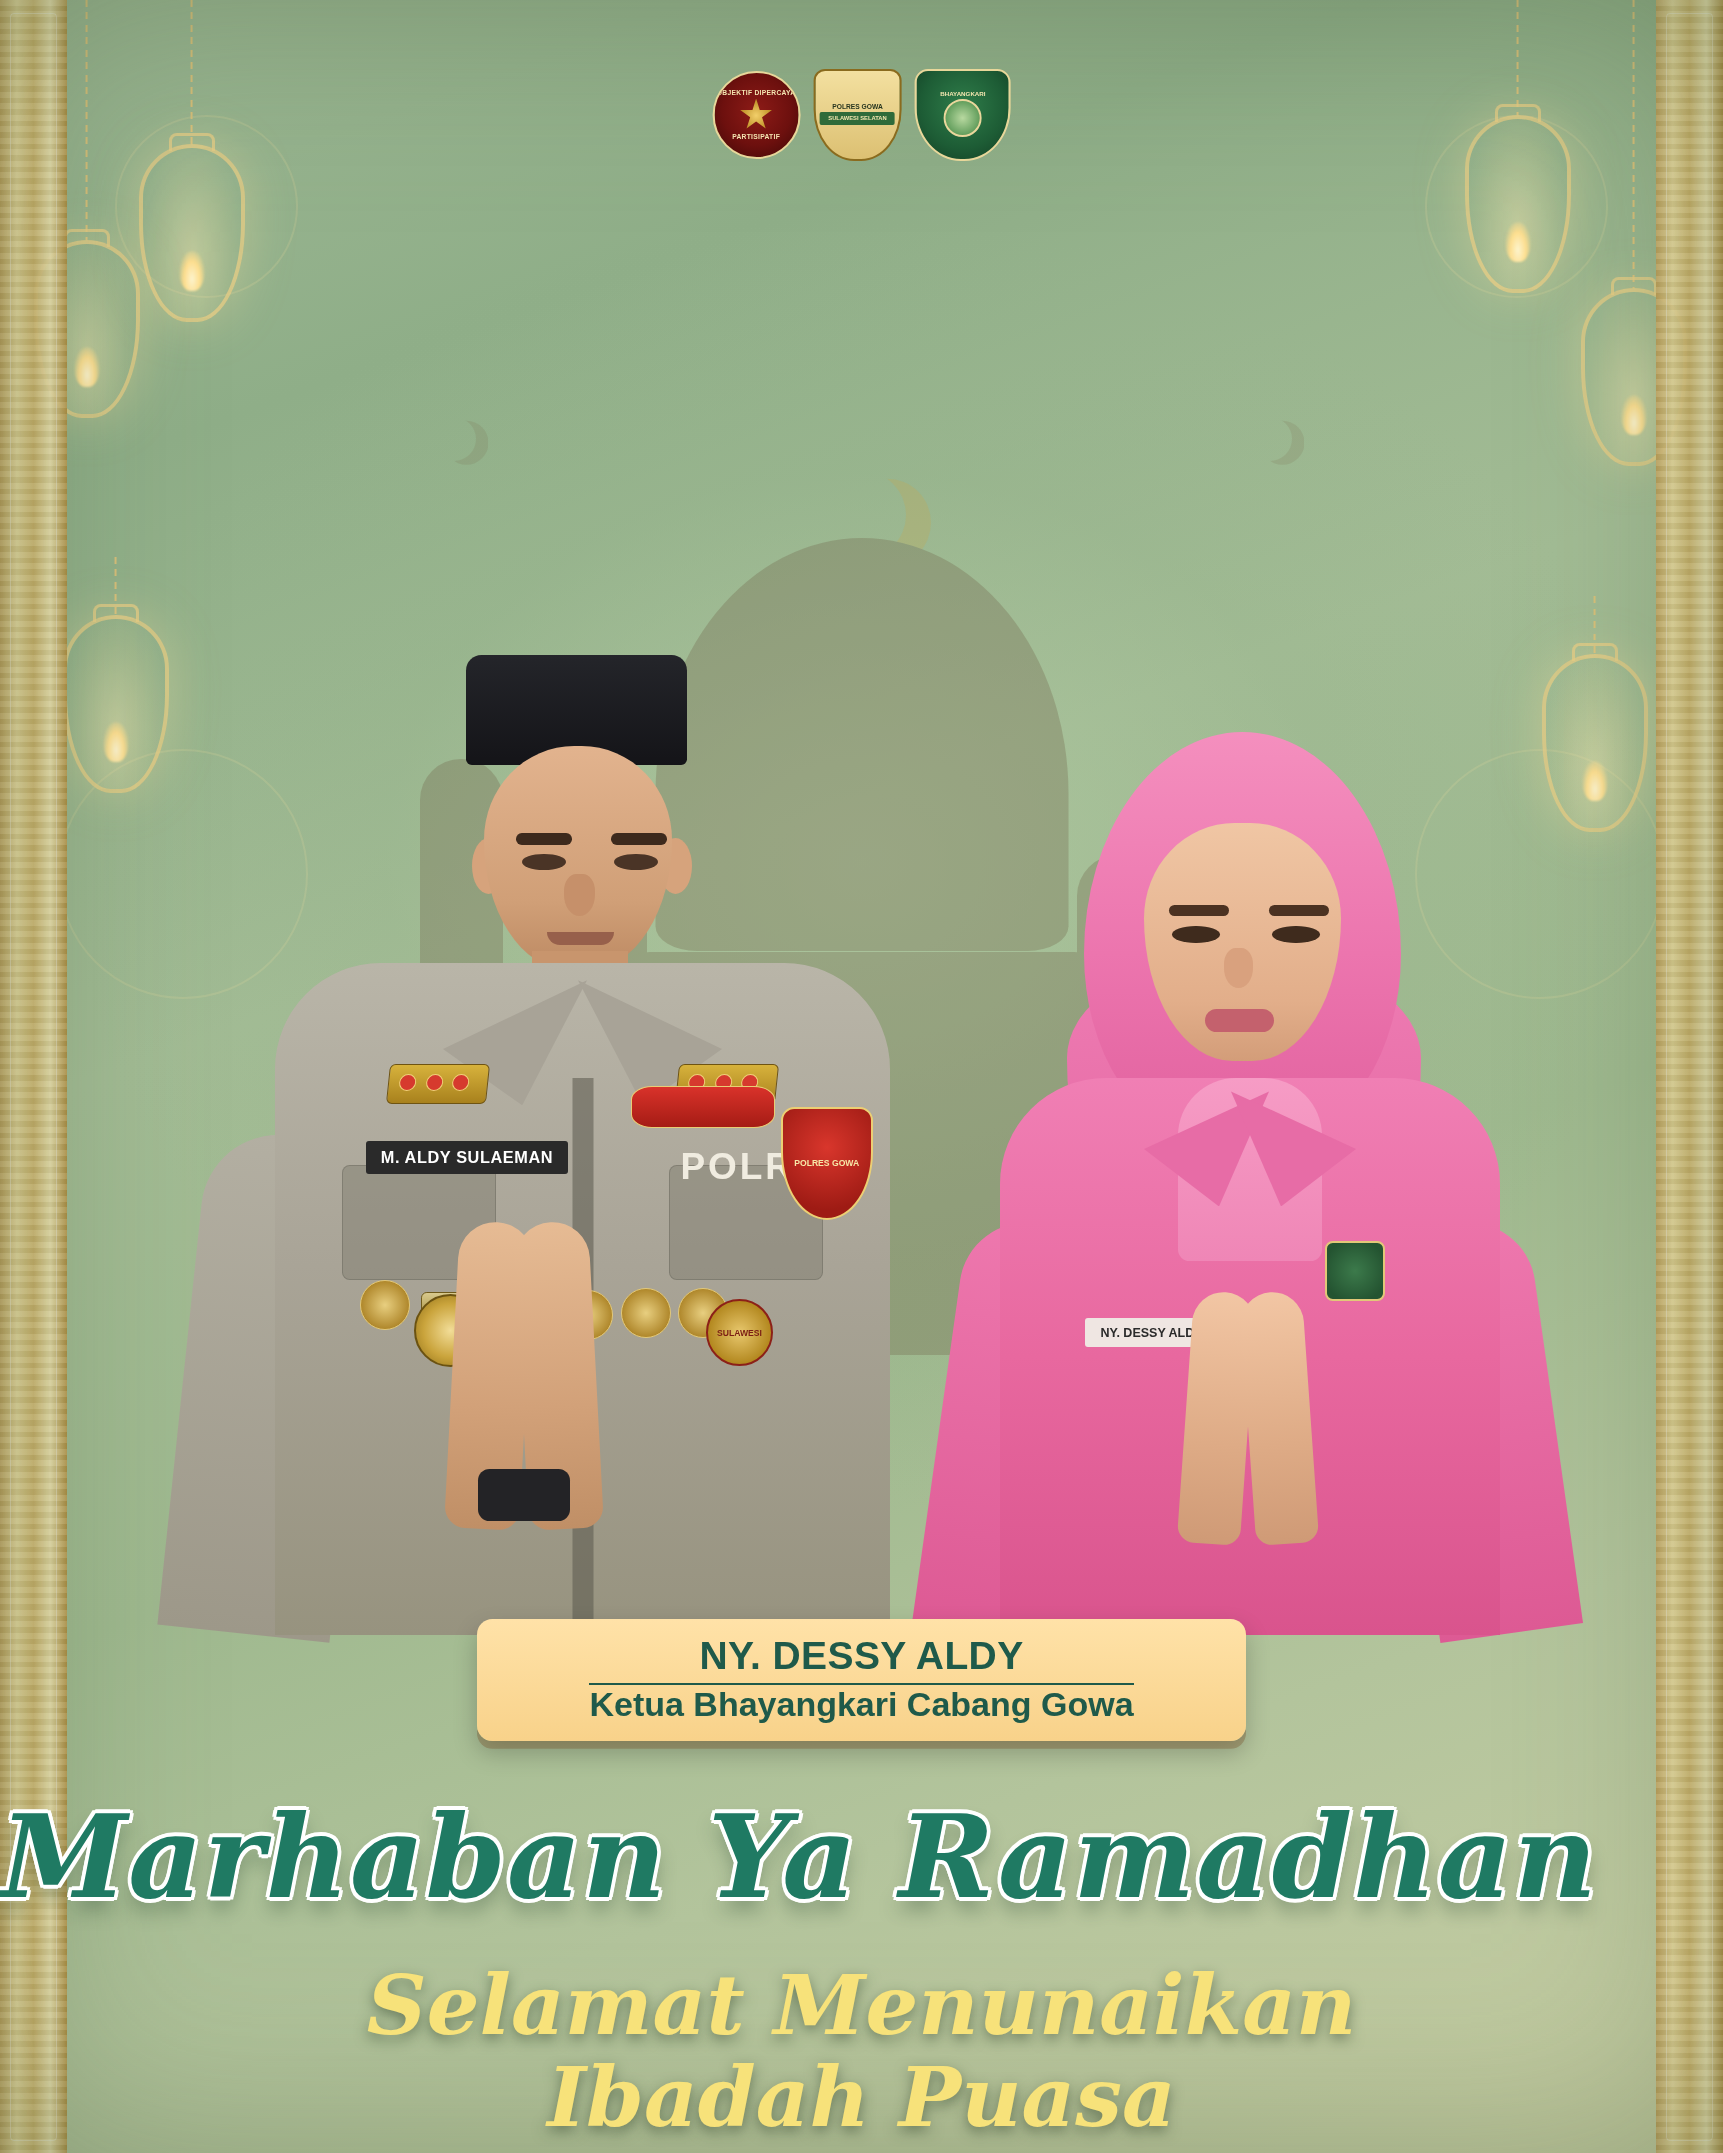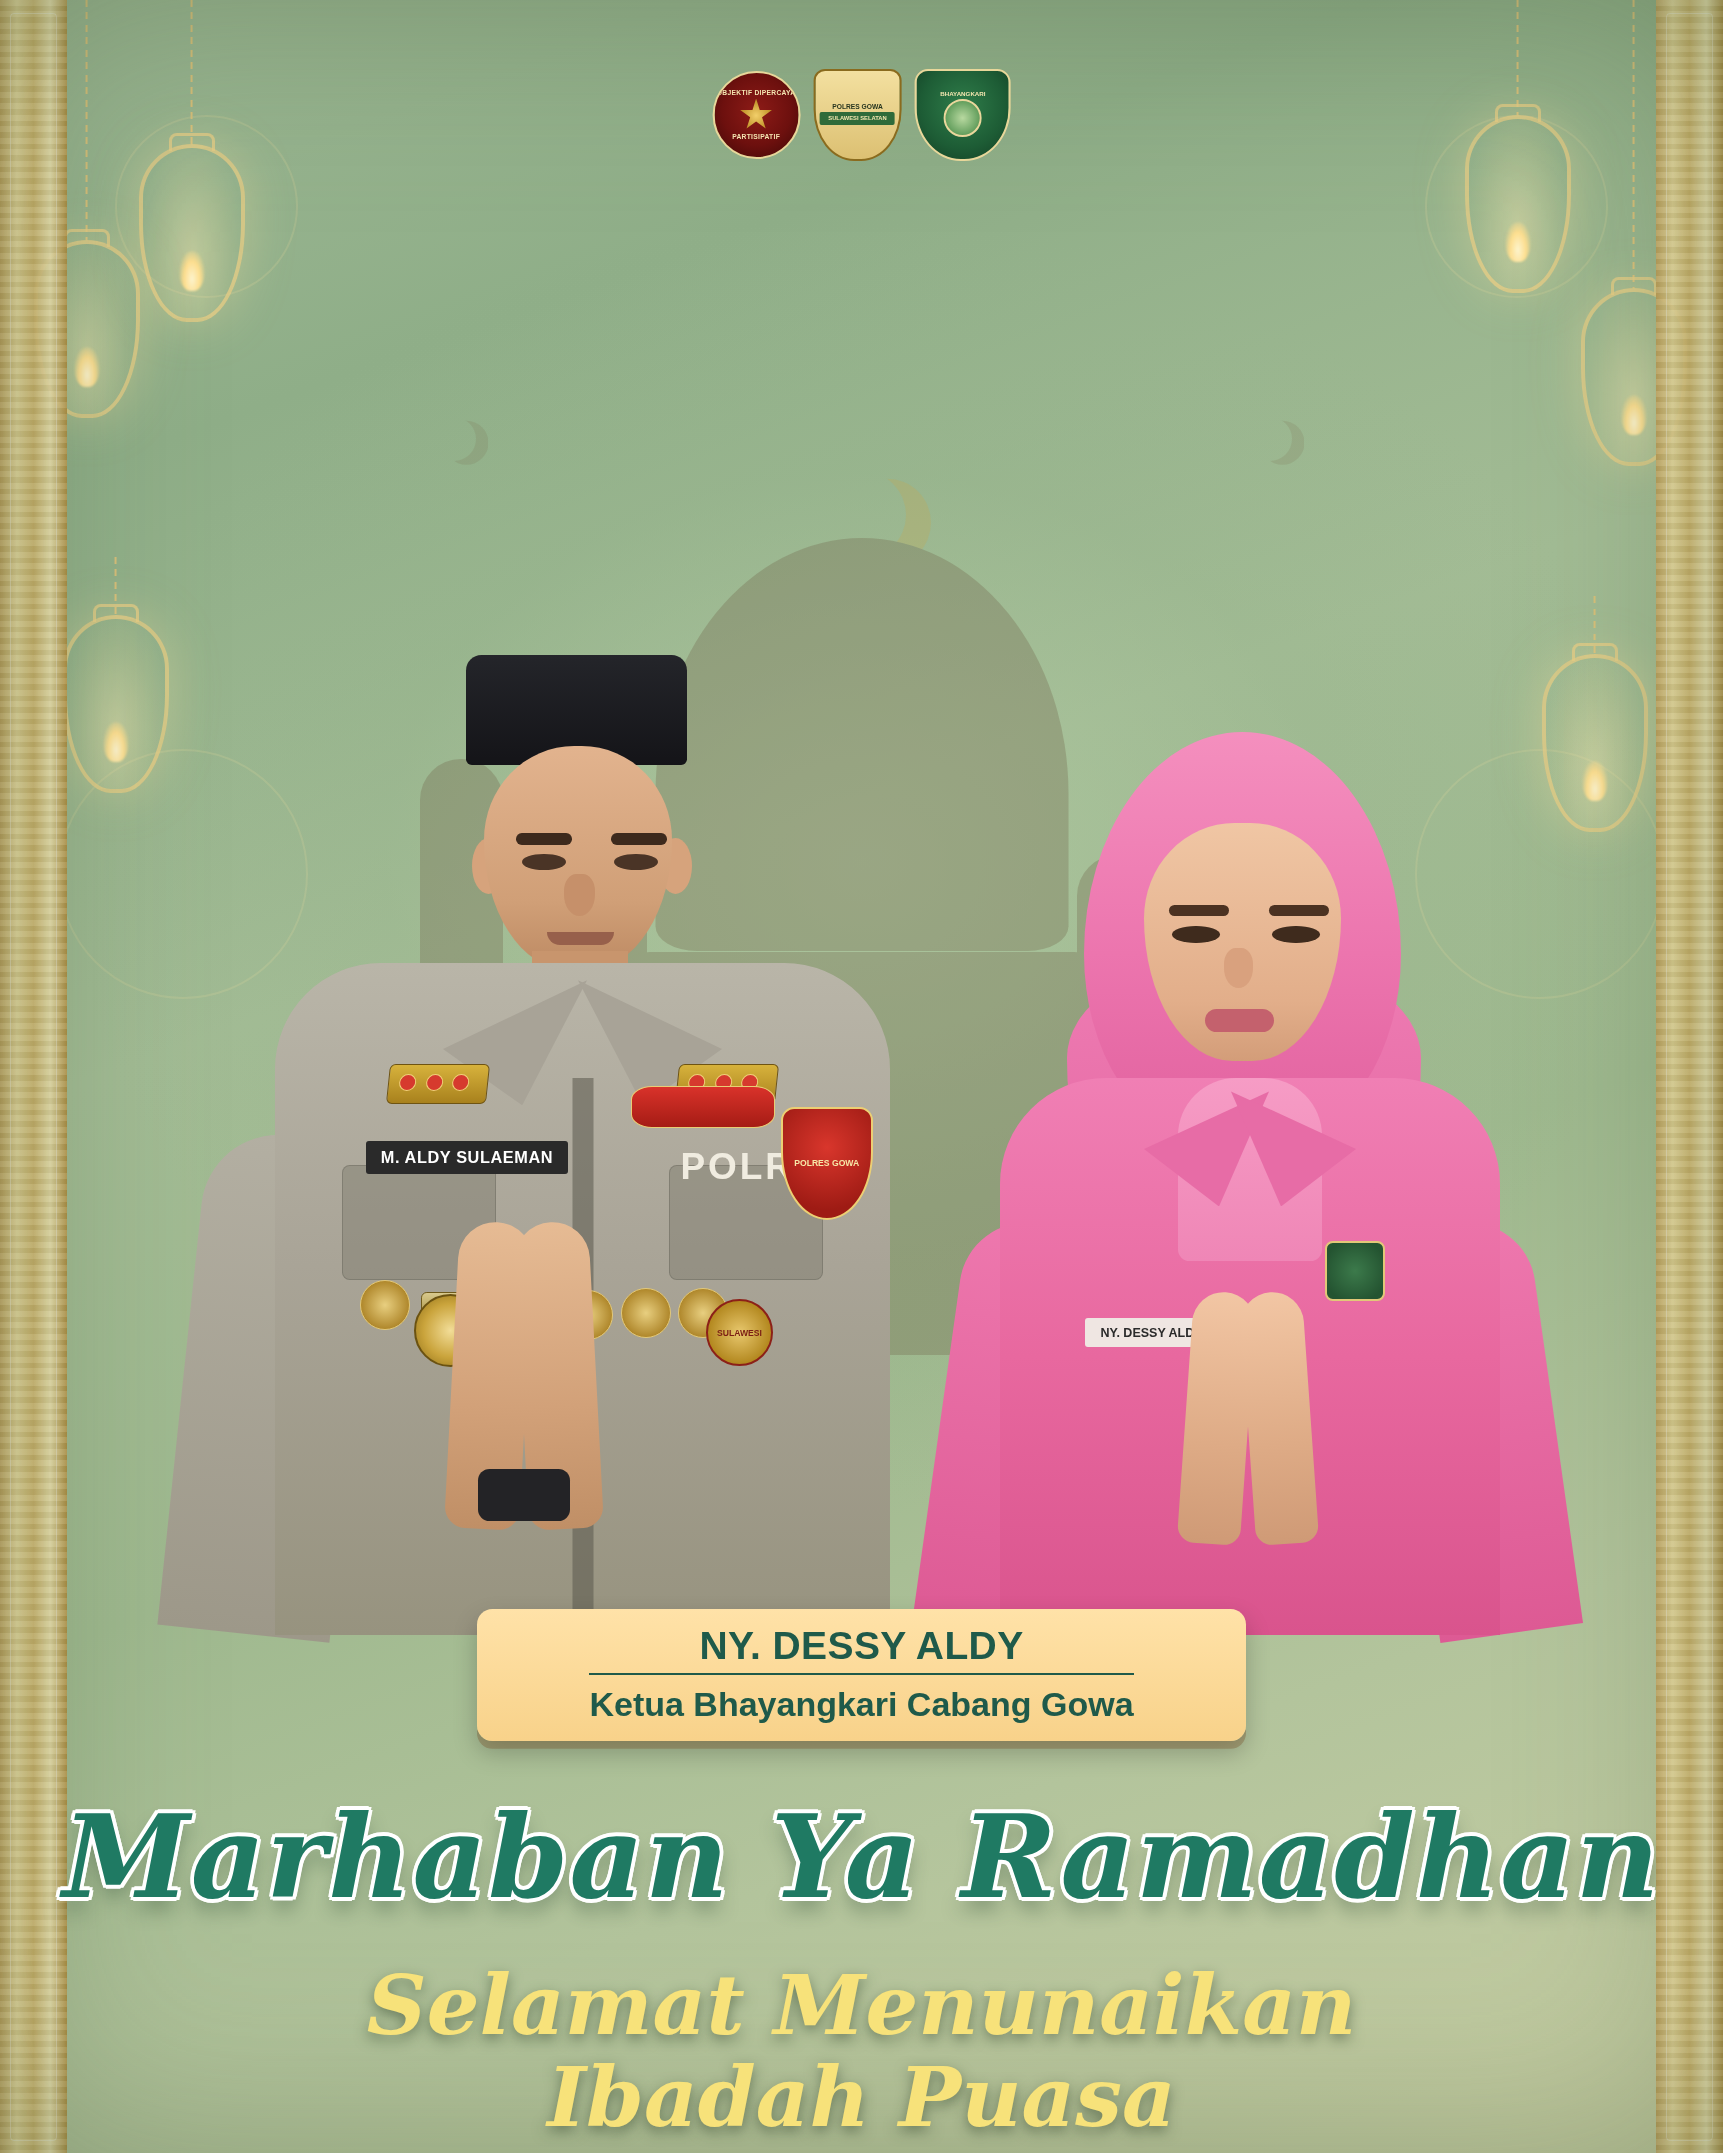--- a/index.html
+++ b/index.html
@@ -603,7 +603,7 @@
     font-size: 34px;
     color: #1f5a4a;
     font-weight: bold;
-    padding-top: 11px;
+    padding-top: 1px;
     border-top: 2.9px solid #1f5a4a;
     display: inline-block;
     line-height: 1.1;

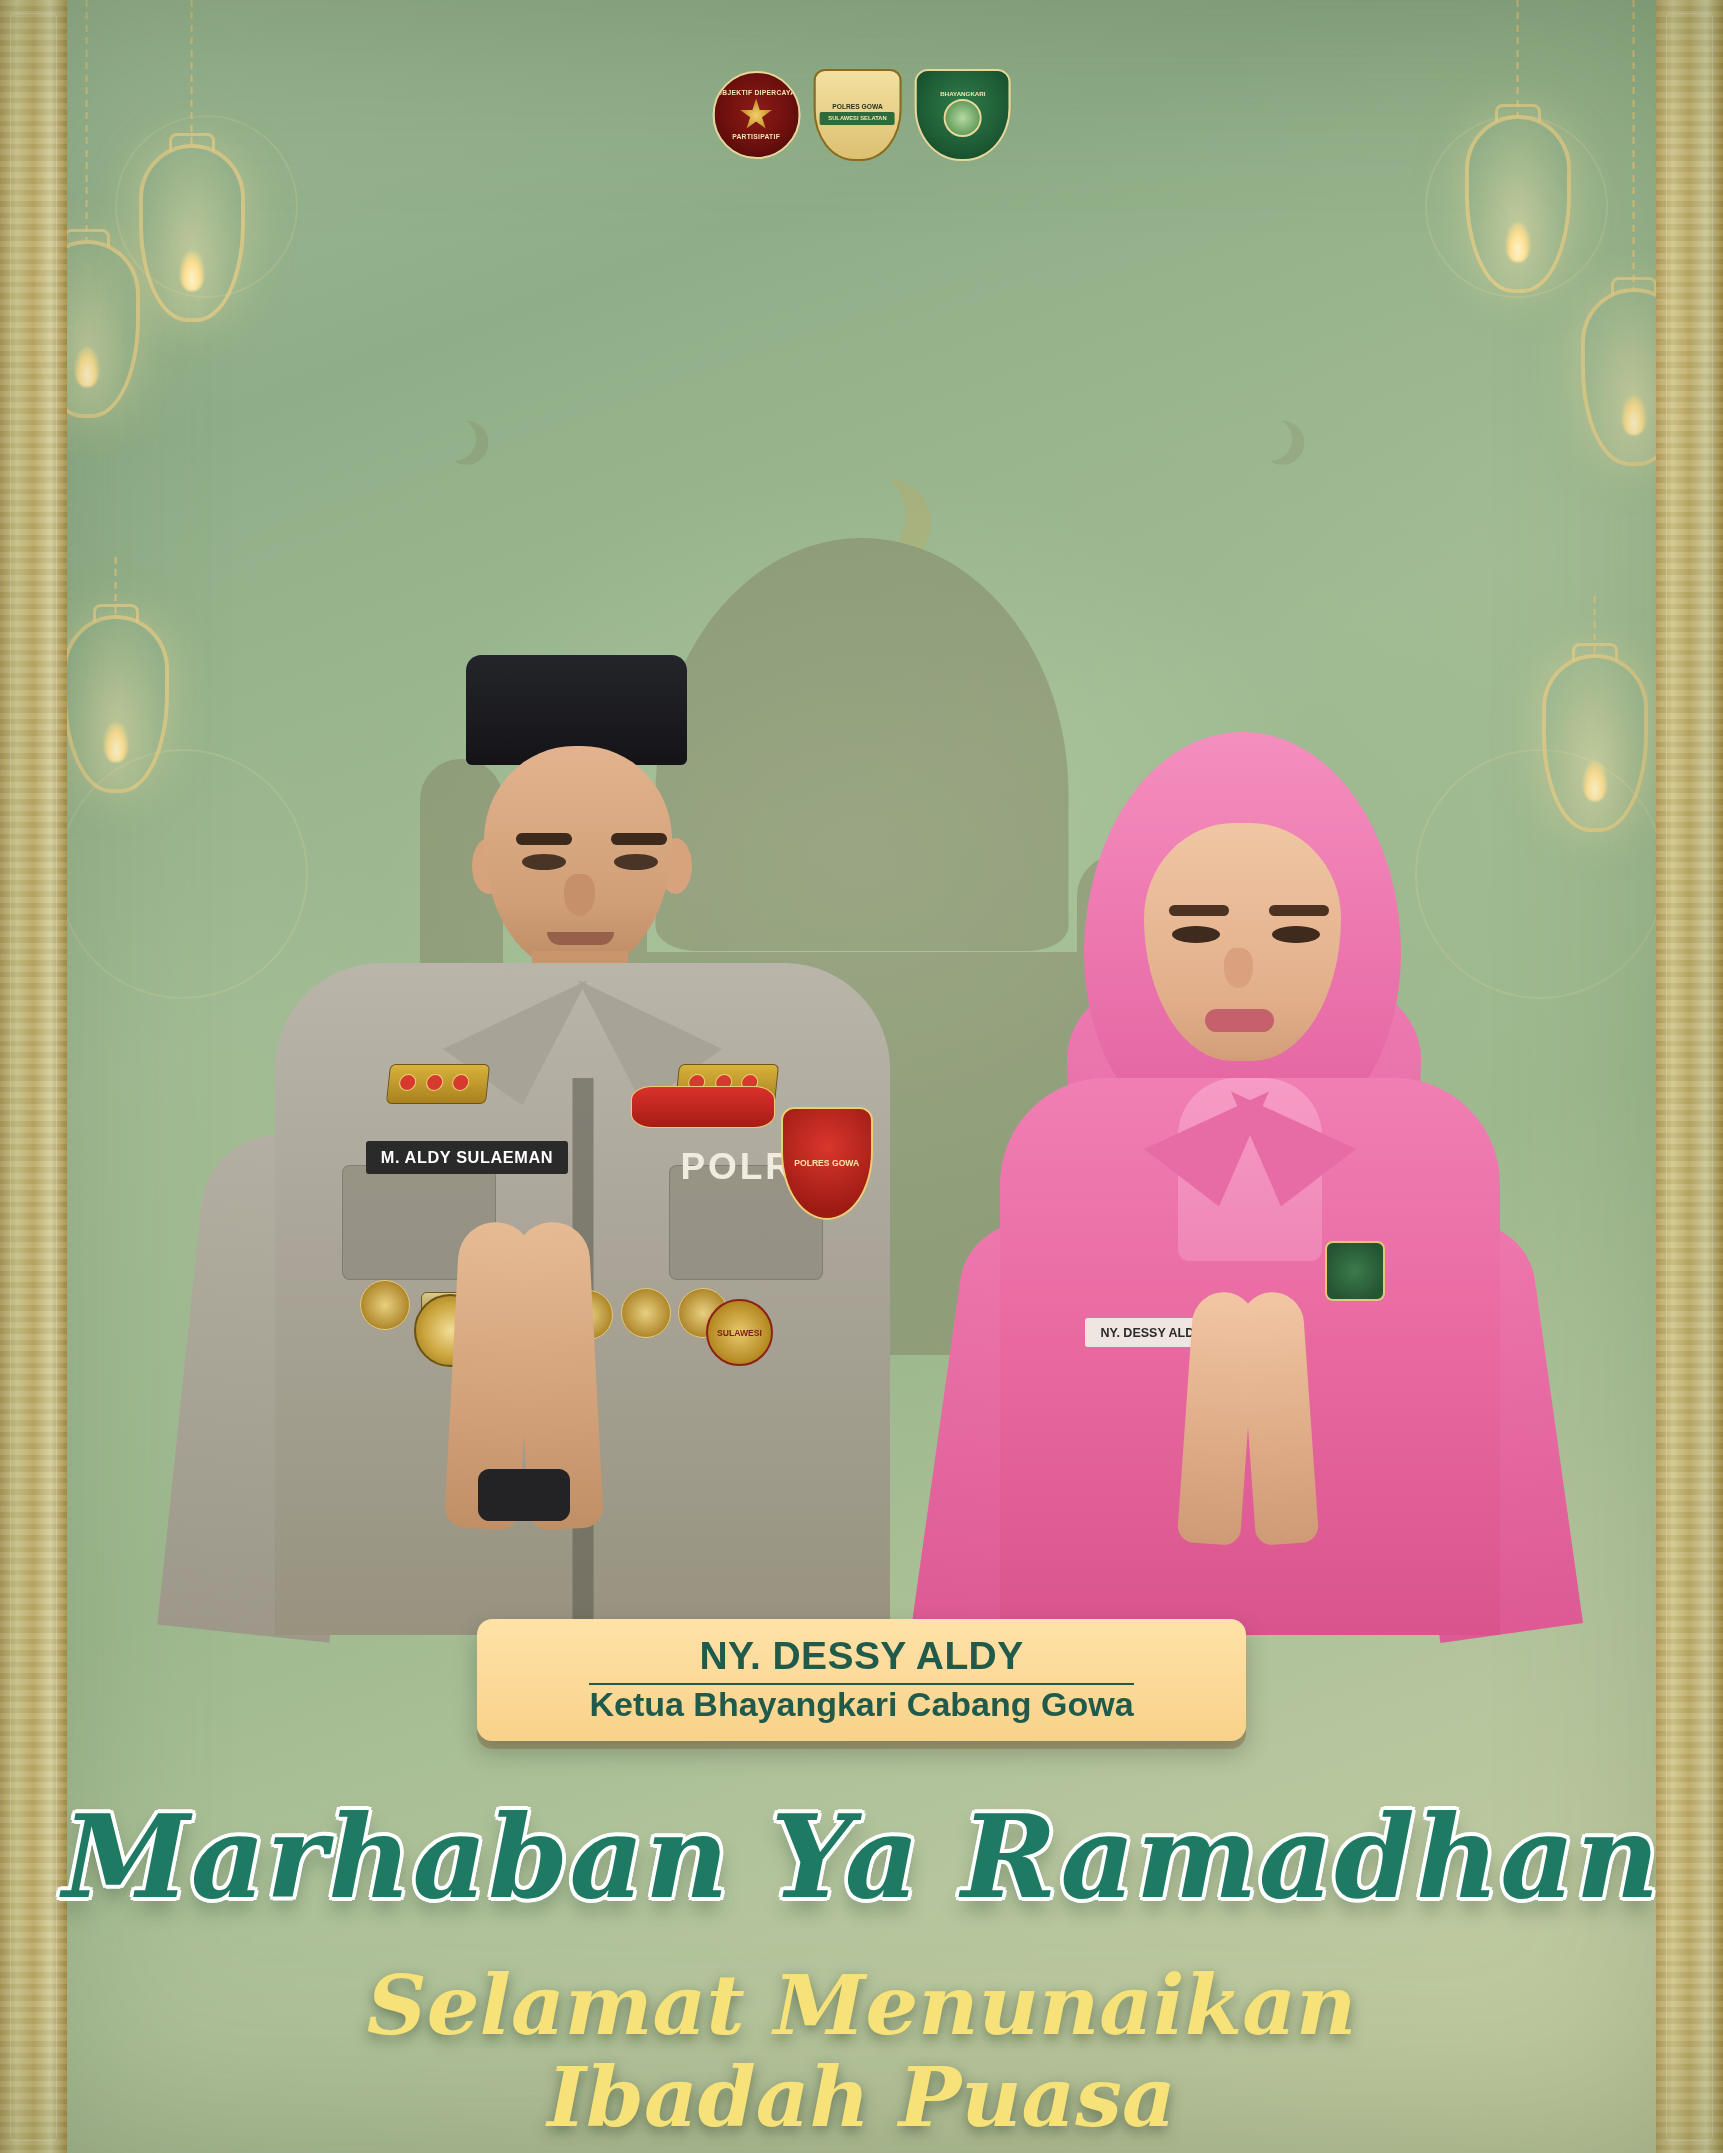--- a/index.html
+++ b/index.html
@@ -614,7 +614,7 @@
     position: absolute;
     bottom: 240px;
     left: 0; right: 0;
-    text-align: center;
+    text-align: left;
     z-index: 8;
   }
   .marhaban {

